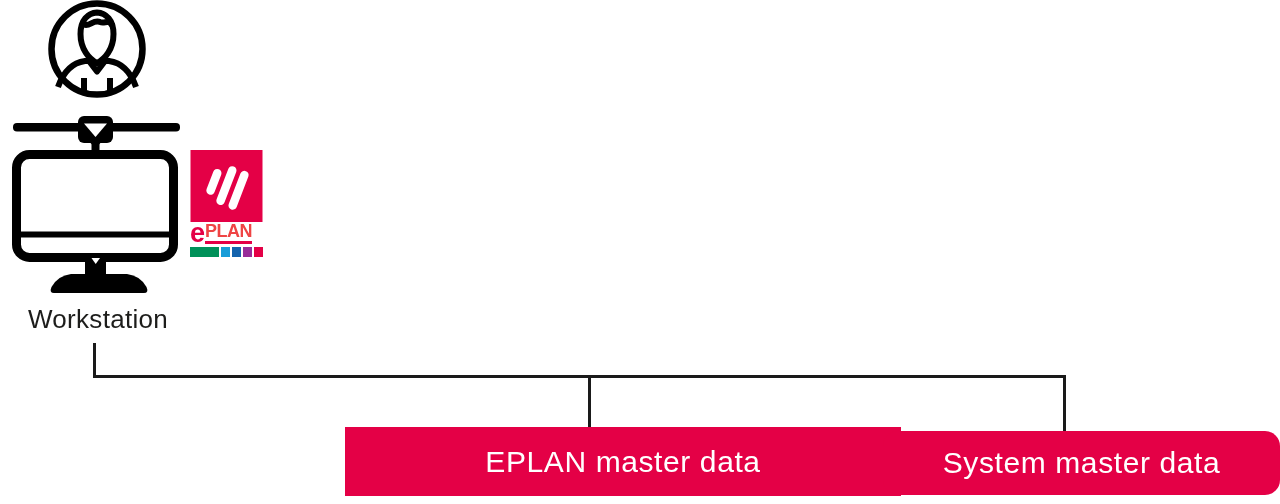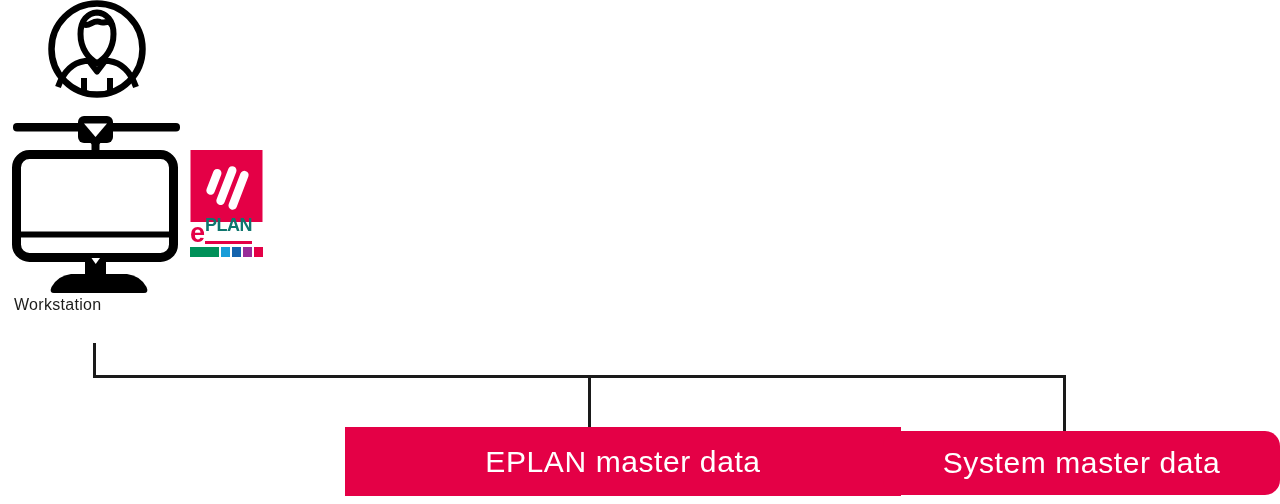--- a/index.html
+++ b/index.html
@@ -33,8 +33,8 @@
   .eplan-wordmark{display:flex;align-items:flex-end;margin-top:-2px;height:24px;line-height:1;}
   .eplan-e{color:var(--accent_red,#E40046);font-size:27px;font-weight:700;line-height:0.82;}
   .eplan-plan{
-    color:#0f766e;font-size:18px;font-weight:700;letter-spacing:-0.5px;
-    border-bottom:3px solid var(--accent_red,#E40046);padding-bottom:7px;
+    color:#ef4444;font-size:18px;font-weight:700;letter-spacing:-0.5px;
+    border-bottom:3px solid var(--accent_red,#E40046);padding-bottom:1px;
   }
   .eplan-colorbar{display:flex;gap:2px;margin-top:3px;height:10px;width:73px;}
   .eplan-colorbar span{display:block;height:10px;}

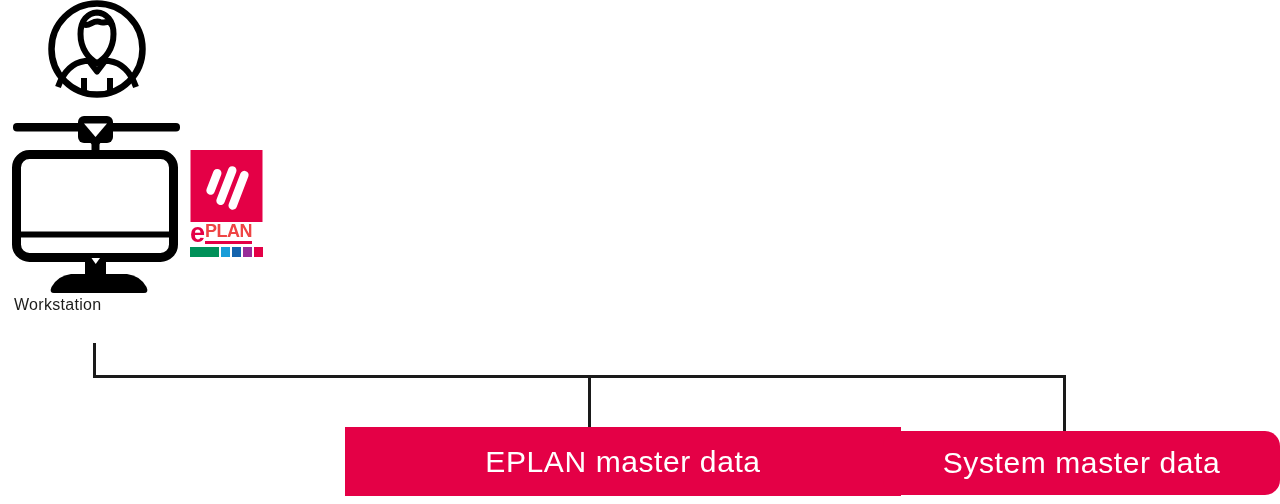--- a/index.html
+++ b/index.html
@@ -13,8 +13,8 @@
 
   
   .ws-label{
-    position:absolute;left:14px;top:296px;width:168px;
-    text-align:left;font-size:16px;color:var(--text_black,#1d1d1b);
+    position:absolute;left:14px;top:304px;width:168px;
+    text-align:center;font-size:26px;color:var(--text_black,#1d1d1b);
     letter-spacing:0.3px;
   }
 

